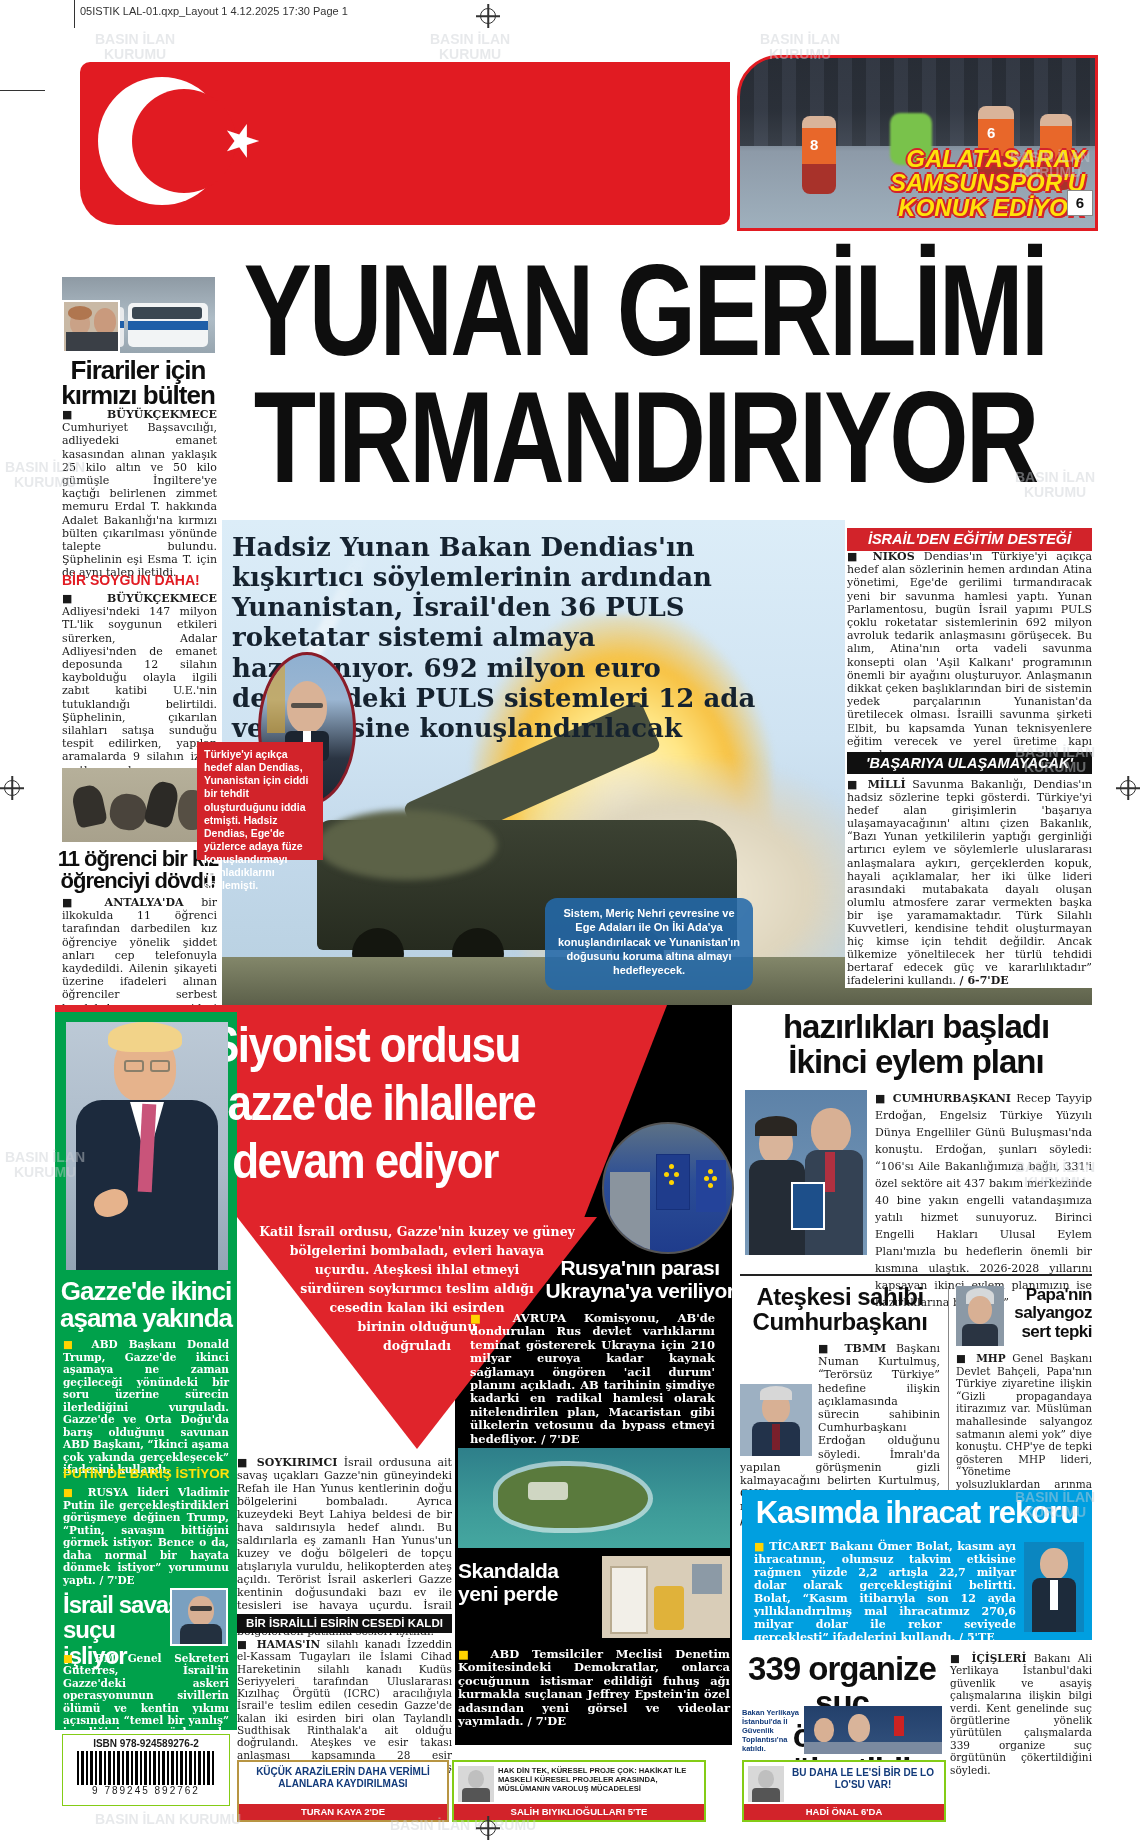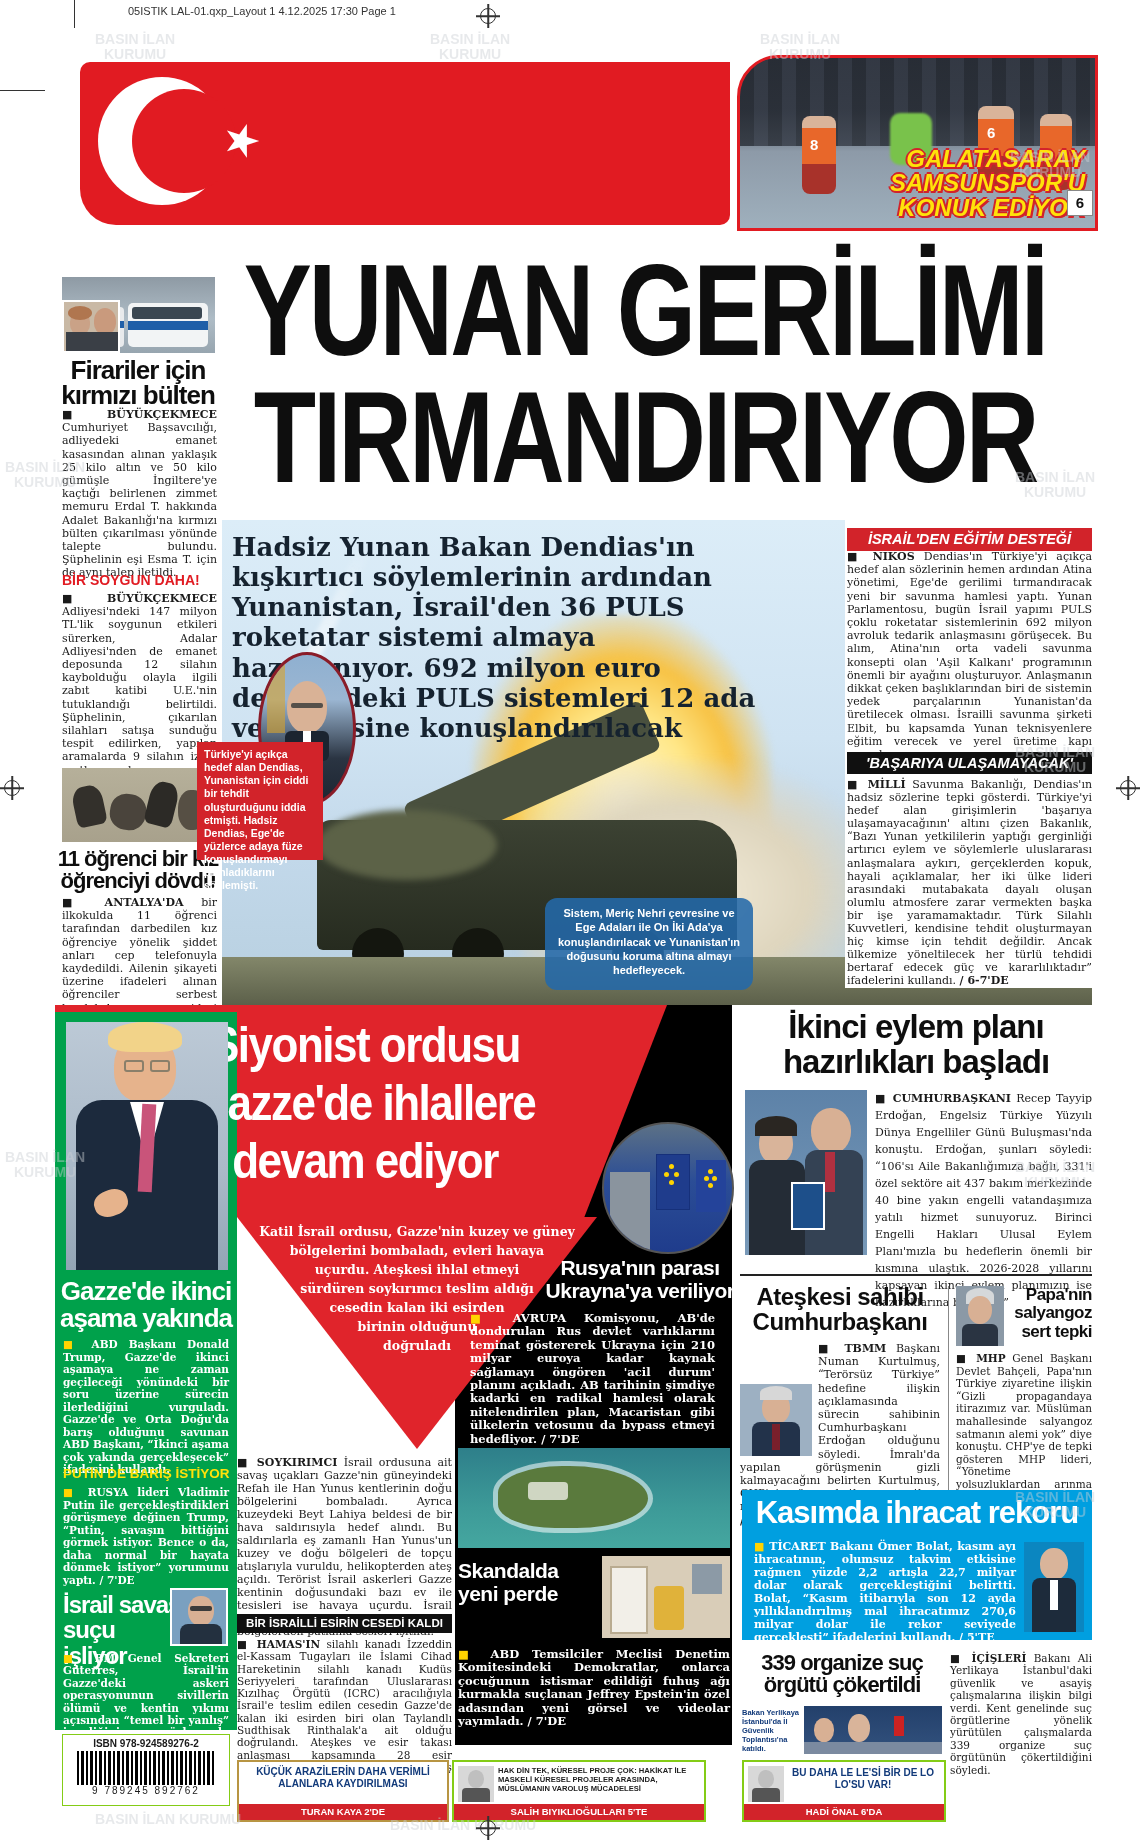--- a/index.html
+++ b/index.html
@@ -30,7 +30,7 @@
 
 <div id="page">
 
-  <div class="abs" style="left:80px;top:5px;font-size:11px;color:#333;margin-left:48px;">05ISTIK LAL-01.qxp_Layout 1  4.12.2025  17:30  Page 1</div>
+  <div class="abs" style="left:80px;top:5px;font-size:11px;color:#333;">05ISTIK LAL-01.qxp_Layout 1  4.12.2025  17:30  Page 1</div>
   <div class="abs" style="left:74px;top:0;width:1px;height:28px;background:#333;"></div>
   <div class="abs" style="left:0;top:90px;width:45px;height:1px;background:#333;"></div>
   <div class="mark" style="left:480px;top:8px;"></div>

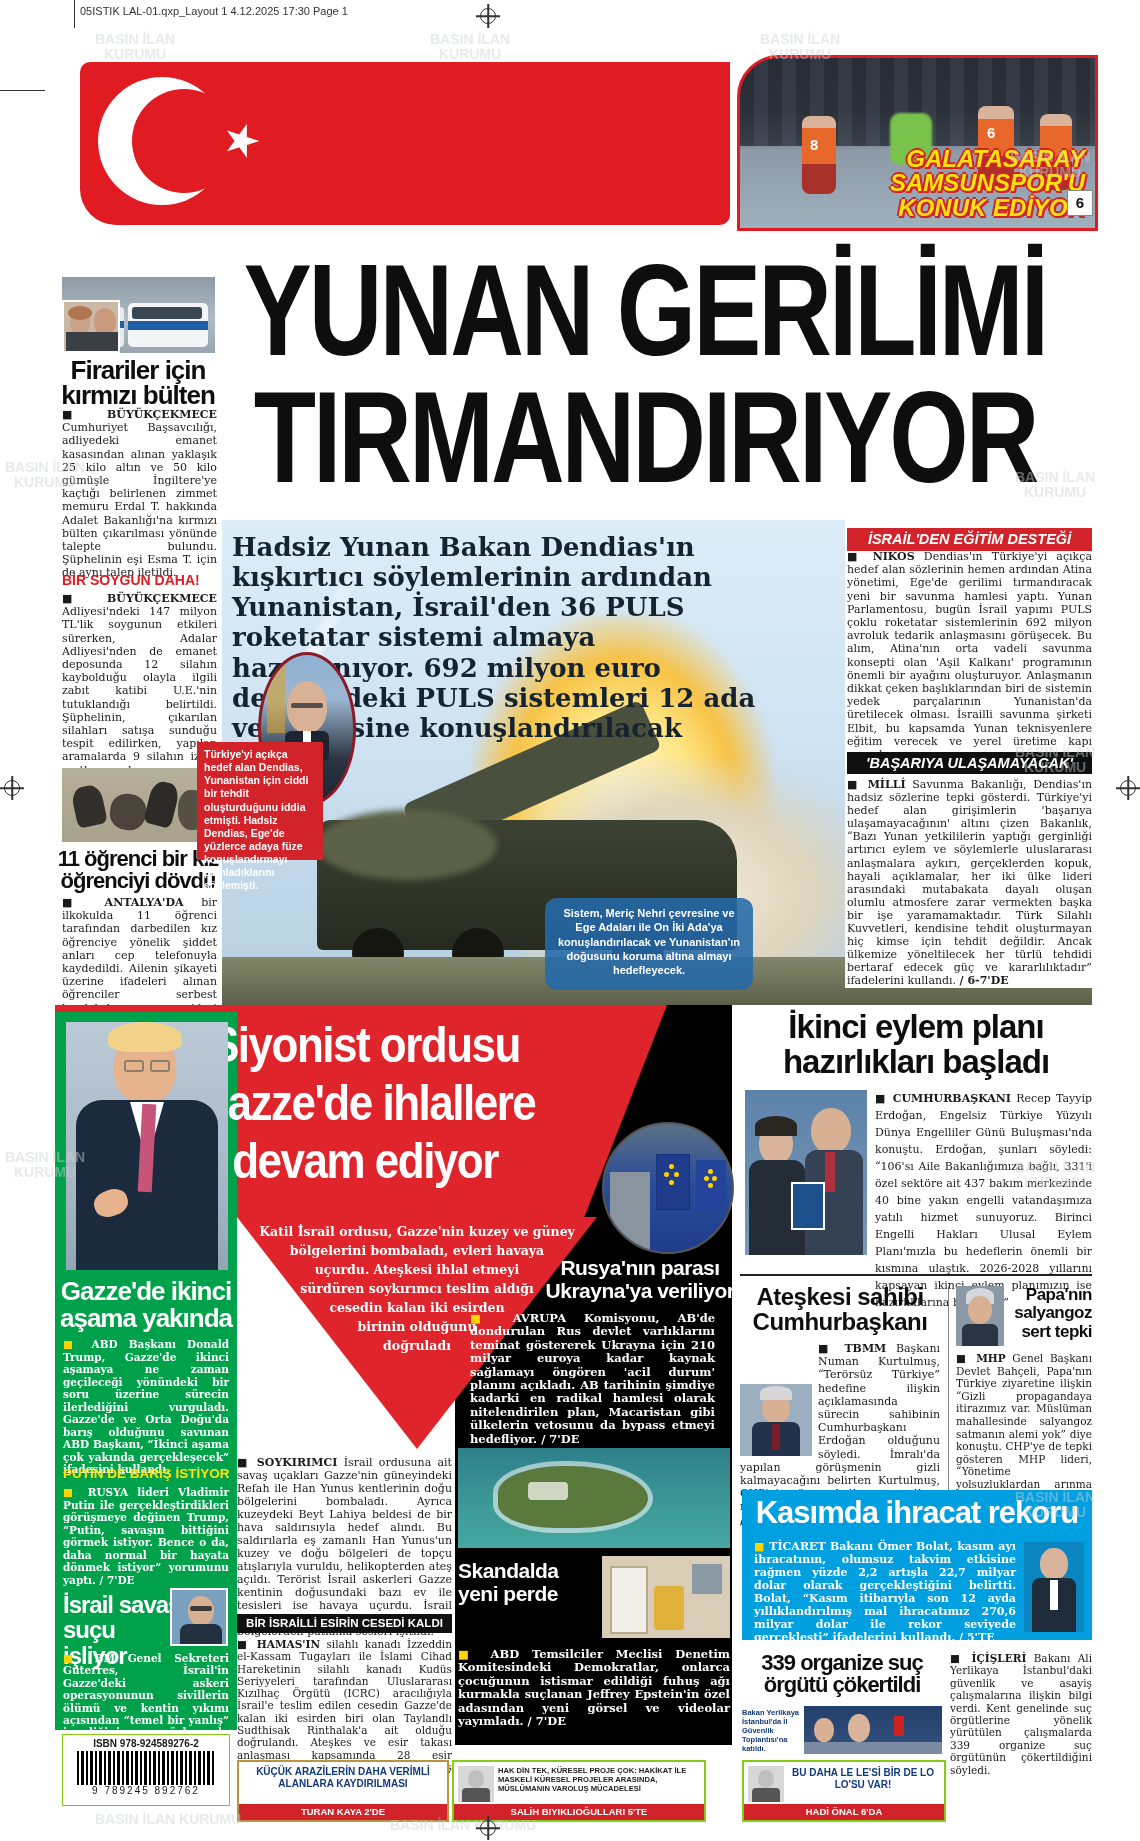--- a/index.html
+++ b/index.html
@@ -228,8 +228,8 @@
   <p class="abs serif just yb" style="left:458px;top:1648px;width:272px;font-size:11.5px;line-height:13.4px;margin:0;color:#fff;font-weight:700;z-index:4;">ABD Temsilciler Meclisi Denetim Komitesindeki Demokratlar, onlarca çocuğunun istismar edildiği fuhuş ağı kurmakla suçlanan Jeffrey Epstein'in özel adasından yeni görsel ve videolar yayımladı. / 7'DE</p>
 
   <div class="abs hl ctr" style="left:740px;top:1010px;width:352px;font-size:33px;letter-spacing:-1px;line-height:1.06;z-index:4;">
-    <div>İkinci eylem planı</div>
-      <div>hazırlıkları başladı</div>
+    <div>hazırlıkları başladı</div>
+      <div>İkinci eylem planı</div>
   </div>
   <div class="photo" style="left:745px;top:1090px;width:122px;height:165px;background:linear-gradient(180deg,#5d82a8 0%,#7899b8 100%);z-index:4;">
     <div class="abs" style="left:14px;top:34px;width:34px;height:40px;border-radius:48%;background:#d9b49a;"></div>

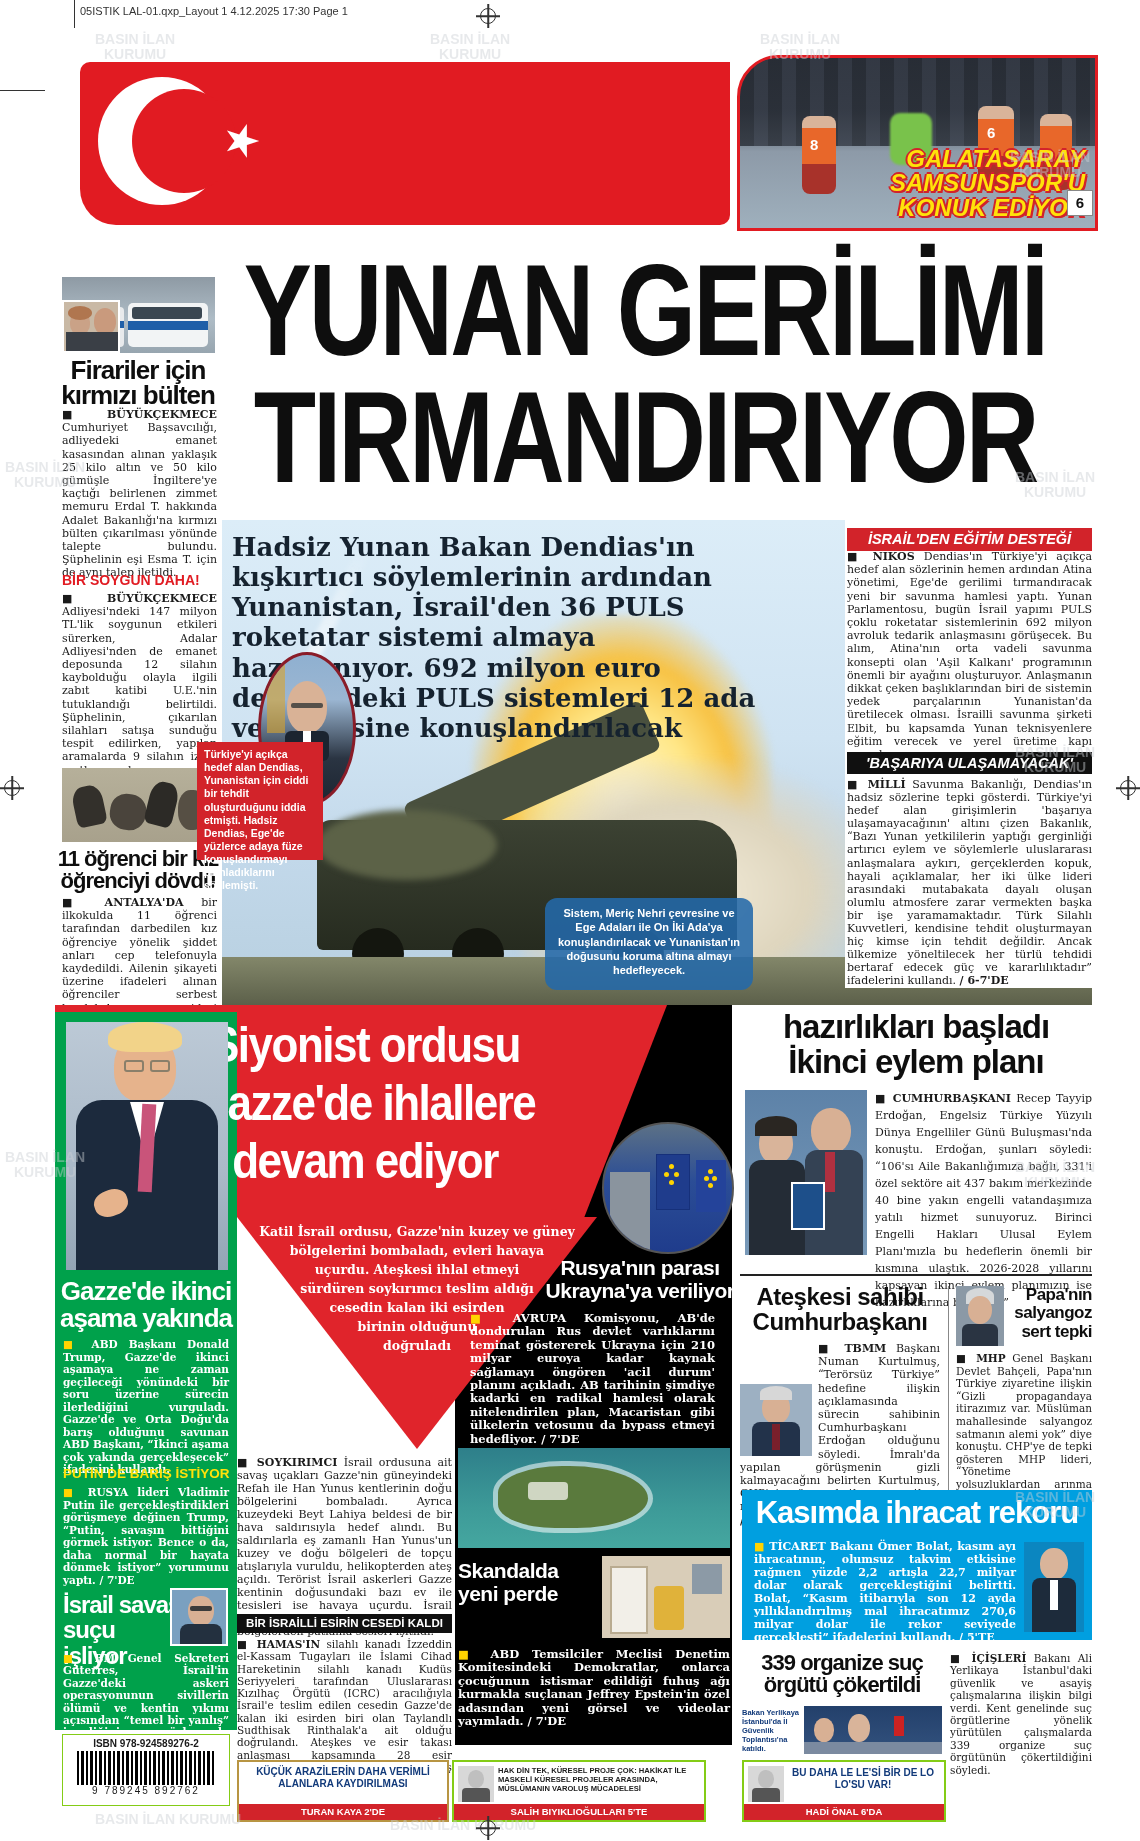--- a/index.html
+++ b/index.html
@@ -282,7 +282,7 @@
     <div class="abs" style="left:26px;top:38px;width:8px;height:30px;background:#fff;"></div>
   </div>
 
-  <div class="abs hl ctr" style="left:742px;top:1652px;width:200px;font-size:22px;letter-spacing:-1px;line-height:1.02;z-index:4;">
+  <div class="abs hl ctr" style="left:742px;top:1652px;width:200px;font-size:33px;letter-spacing:-1px;line-height:1.02;z-index:4;">
     <div>339 organize suç</div>
       <div>örgütü çökertildi</div>
   </div>

